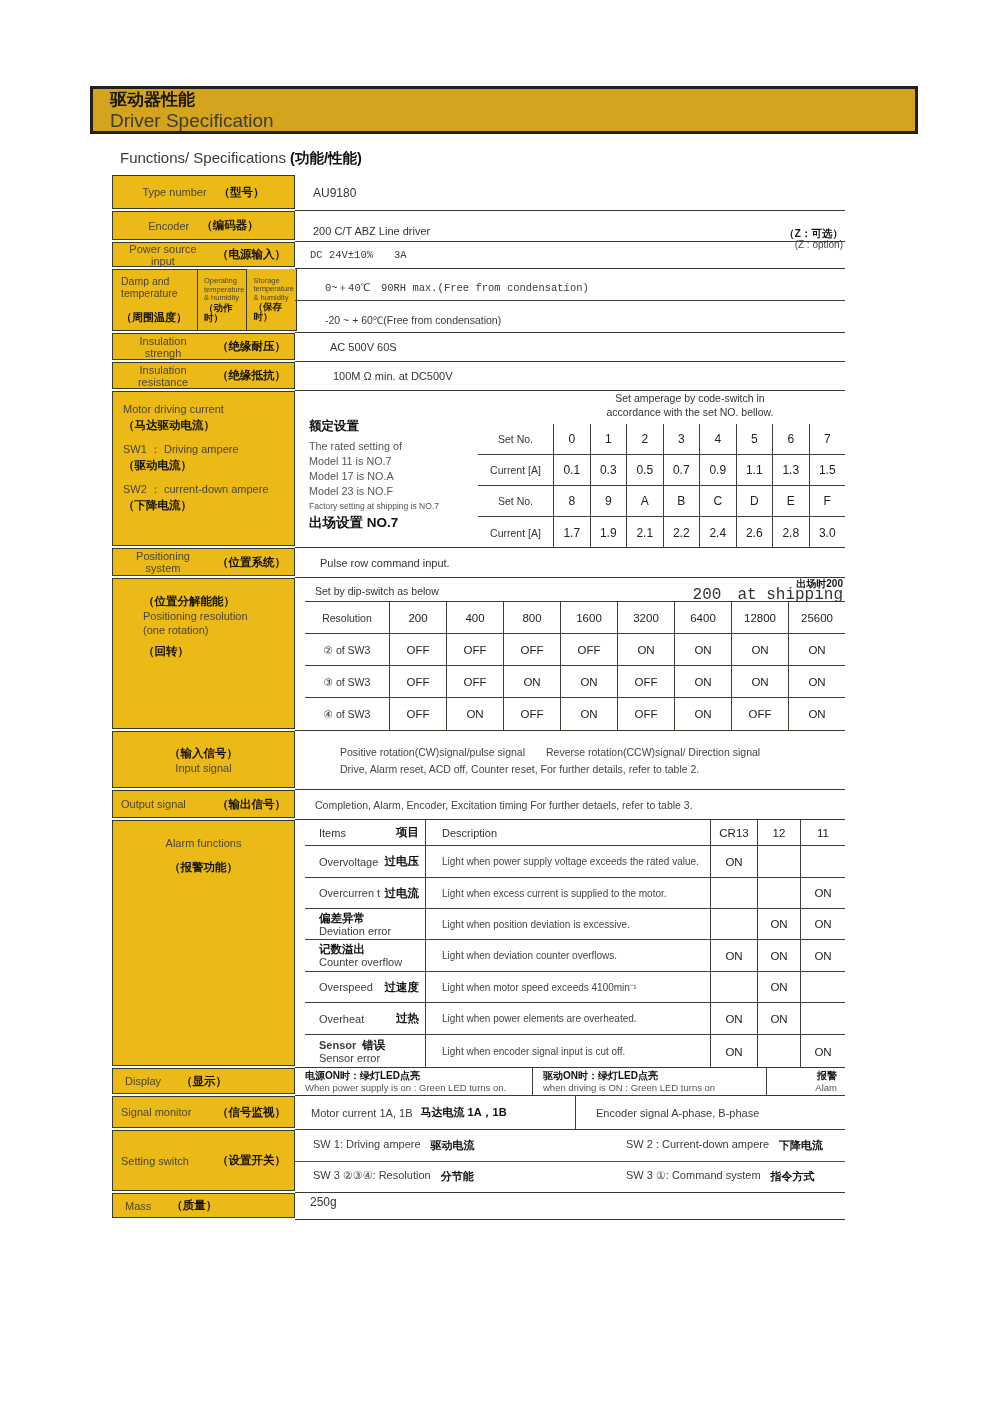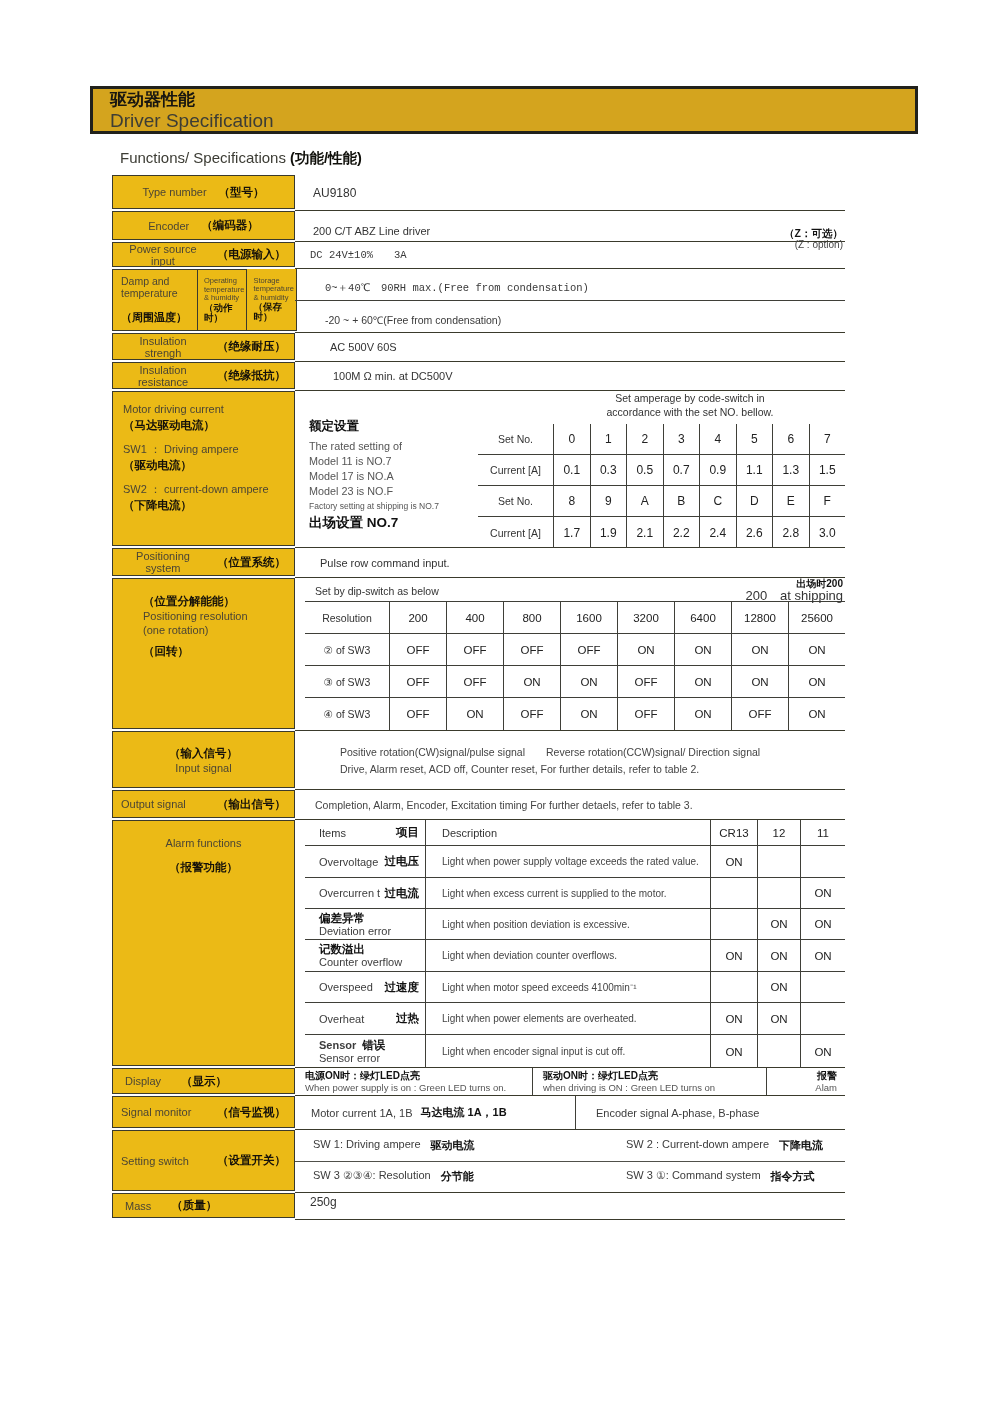--- a/index.html
+++ b/index.html
@@ -71,7 +71,7 @@
   .res-note{position:absolute;left:20px;bottom:4px;font-size:10.5px;color:#333;}
   .res-ship{position:absolute;right:2px;top:0;text-align:right;line-height:11.5px;}
   .res-ship .s-zh{font-size:10px;font-weight:bold;color:#111;}
-  .res-ship .s-en{font-size:13px;color:#333;}
+  .res-ship .s-en{font-size:16px;color:#333;font-family:Liberation Mono, monospace;}
   .res-table{margin-left:10px;width:540px;border-top:1.3px solid #3f3f38;box-sizing:border-box;}
   .res-row{display:flex;height:32px;border-bottom:1.3px solid #3f3f38;box-sizing:border-box;}
   .res-row.last{border-bottom:none;}

